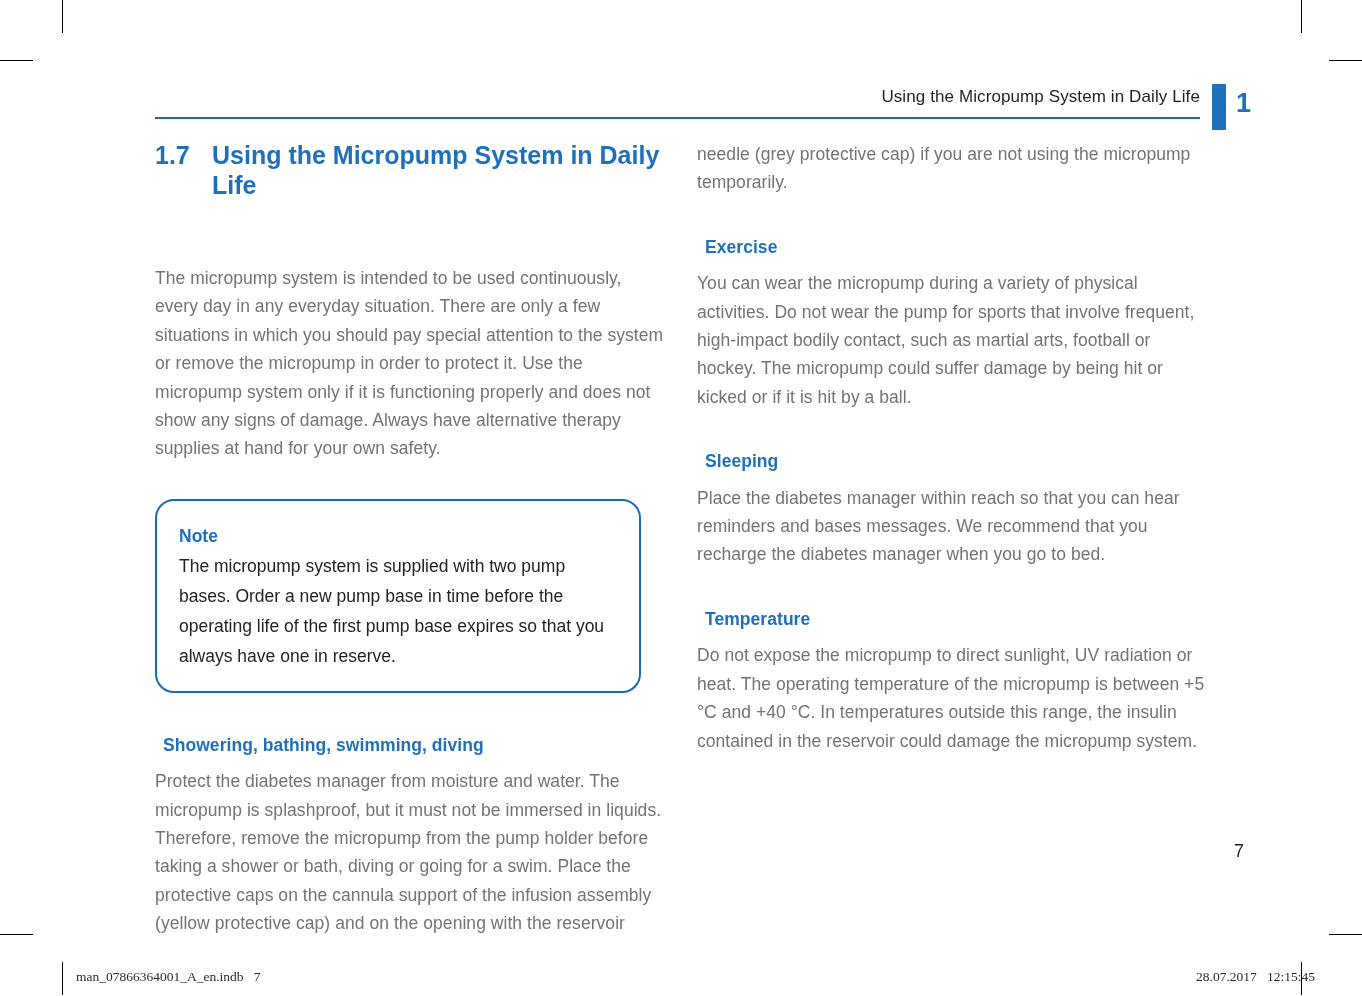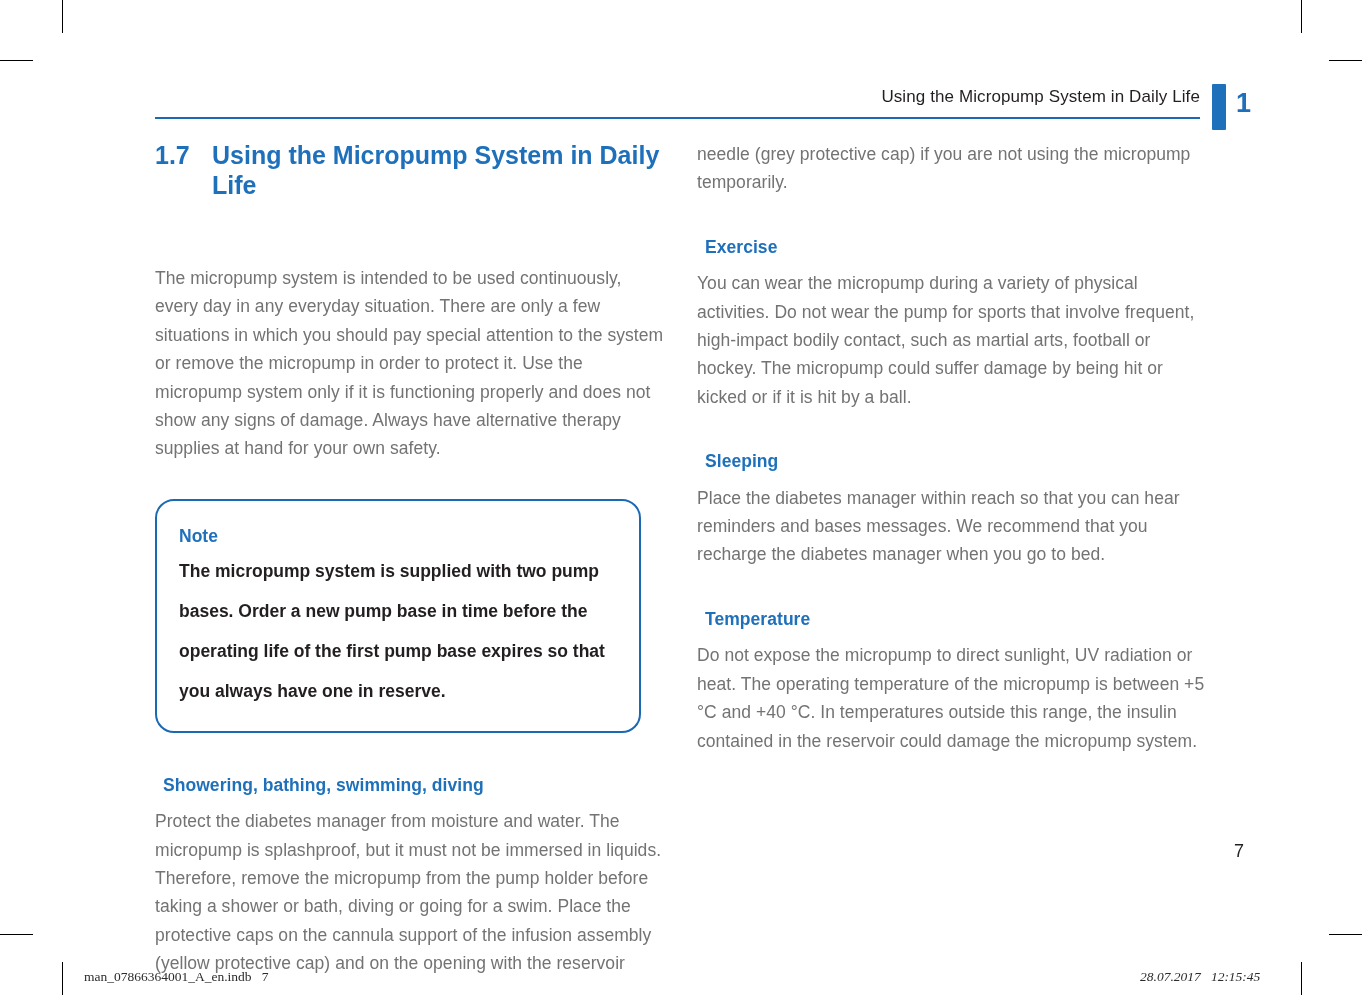--- a/index.html
+++ b/index.html
@@ -145,10 +145,9 @@
   }
   .note-body {
     font-size: 17.5px;
-    line-height: 40px;
+    line-height: 30px;
     margin: 0;
     color: #231f20;
-    font-weight: bold;
   }
 
   

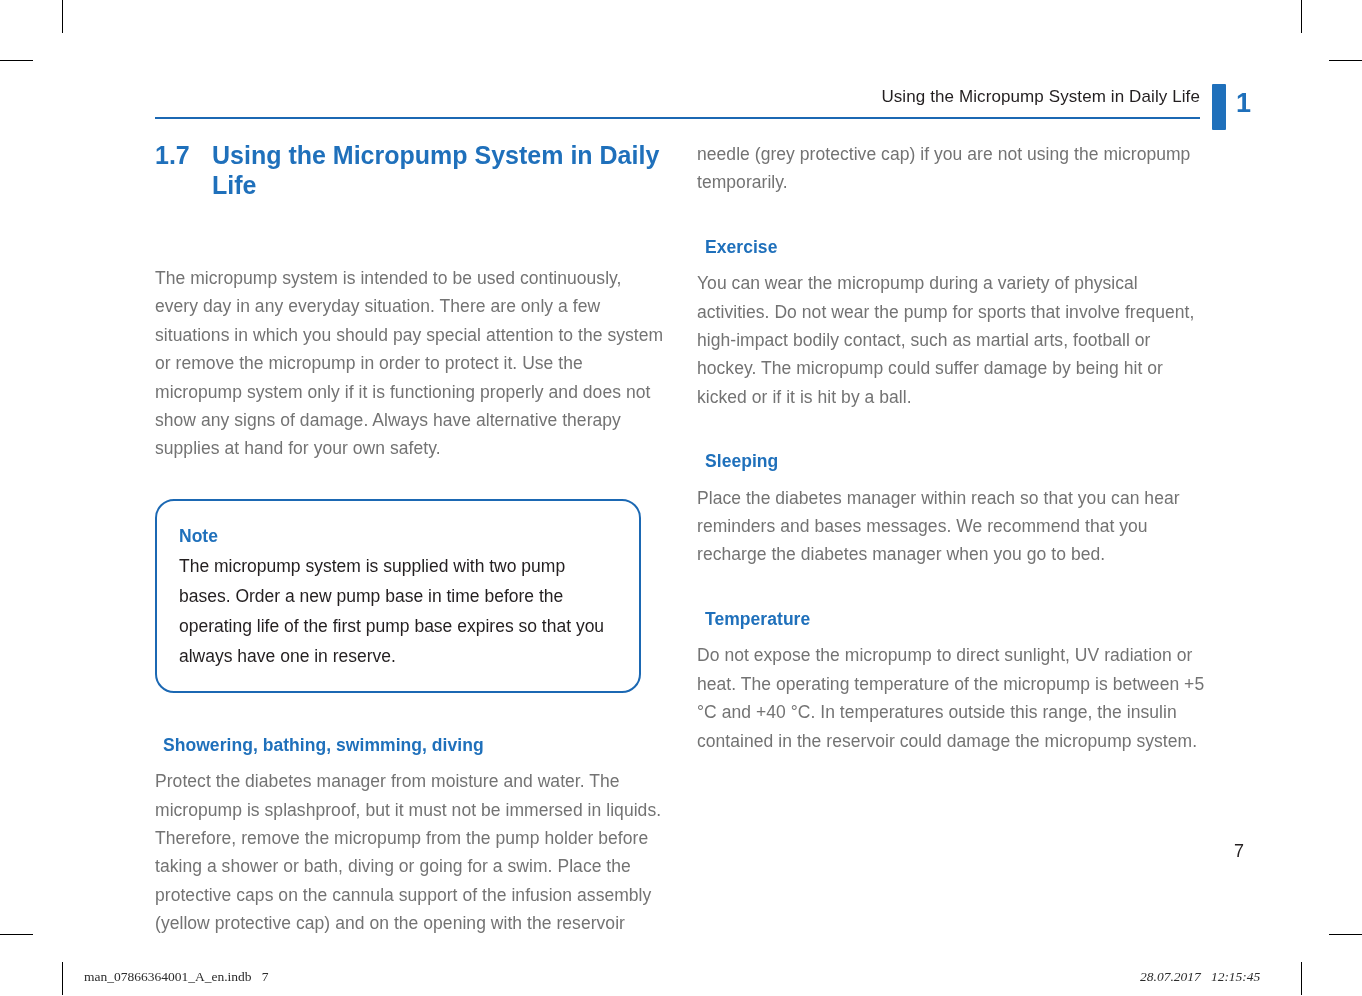--- a/index.html
+++ b/index.html
@@ -170,7 +170,7 @@
     color: #2b2b2b;
     white-space: pre;
   }
-  .slug-left  { left: 84px; }
+  .slug-left  { left: 76px; }
   .slug-right { left: 1140px; font-style: italic; }
 </style>
 </head>

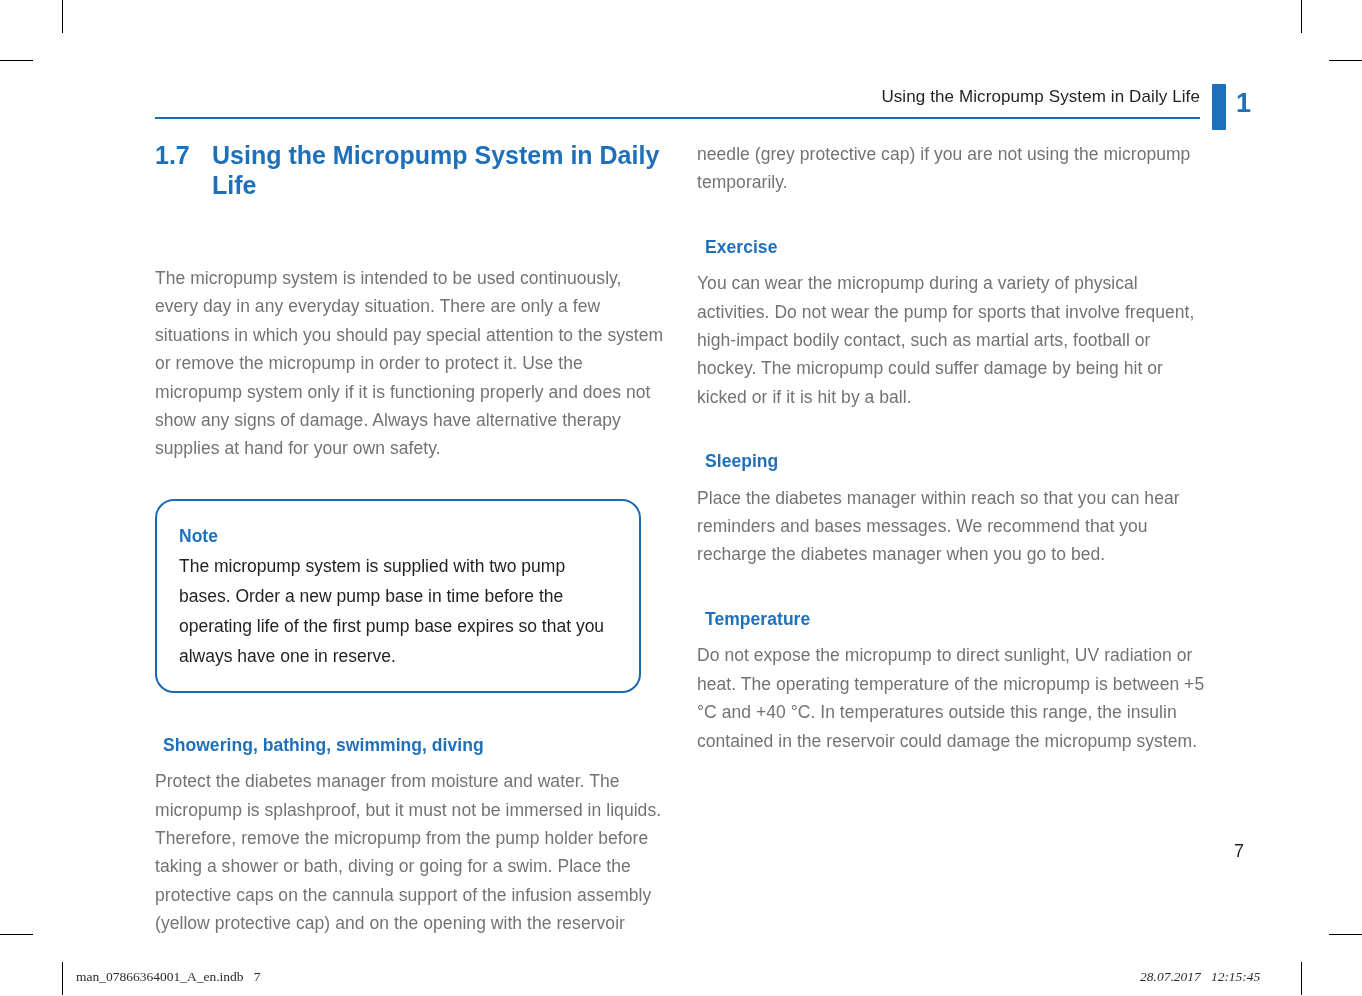--- a/index.html
+++ b/index.html
@@ -171,7 +171,7 @@
     white-space: pre;
   }
   .slug-left  { left: 76px; }
-  .slug-right { left: 1140px; font-style: italic; }
+  .slug-right { left: 1196px; }
 </style>
 </head>
 <body>

